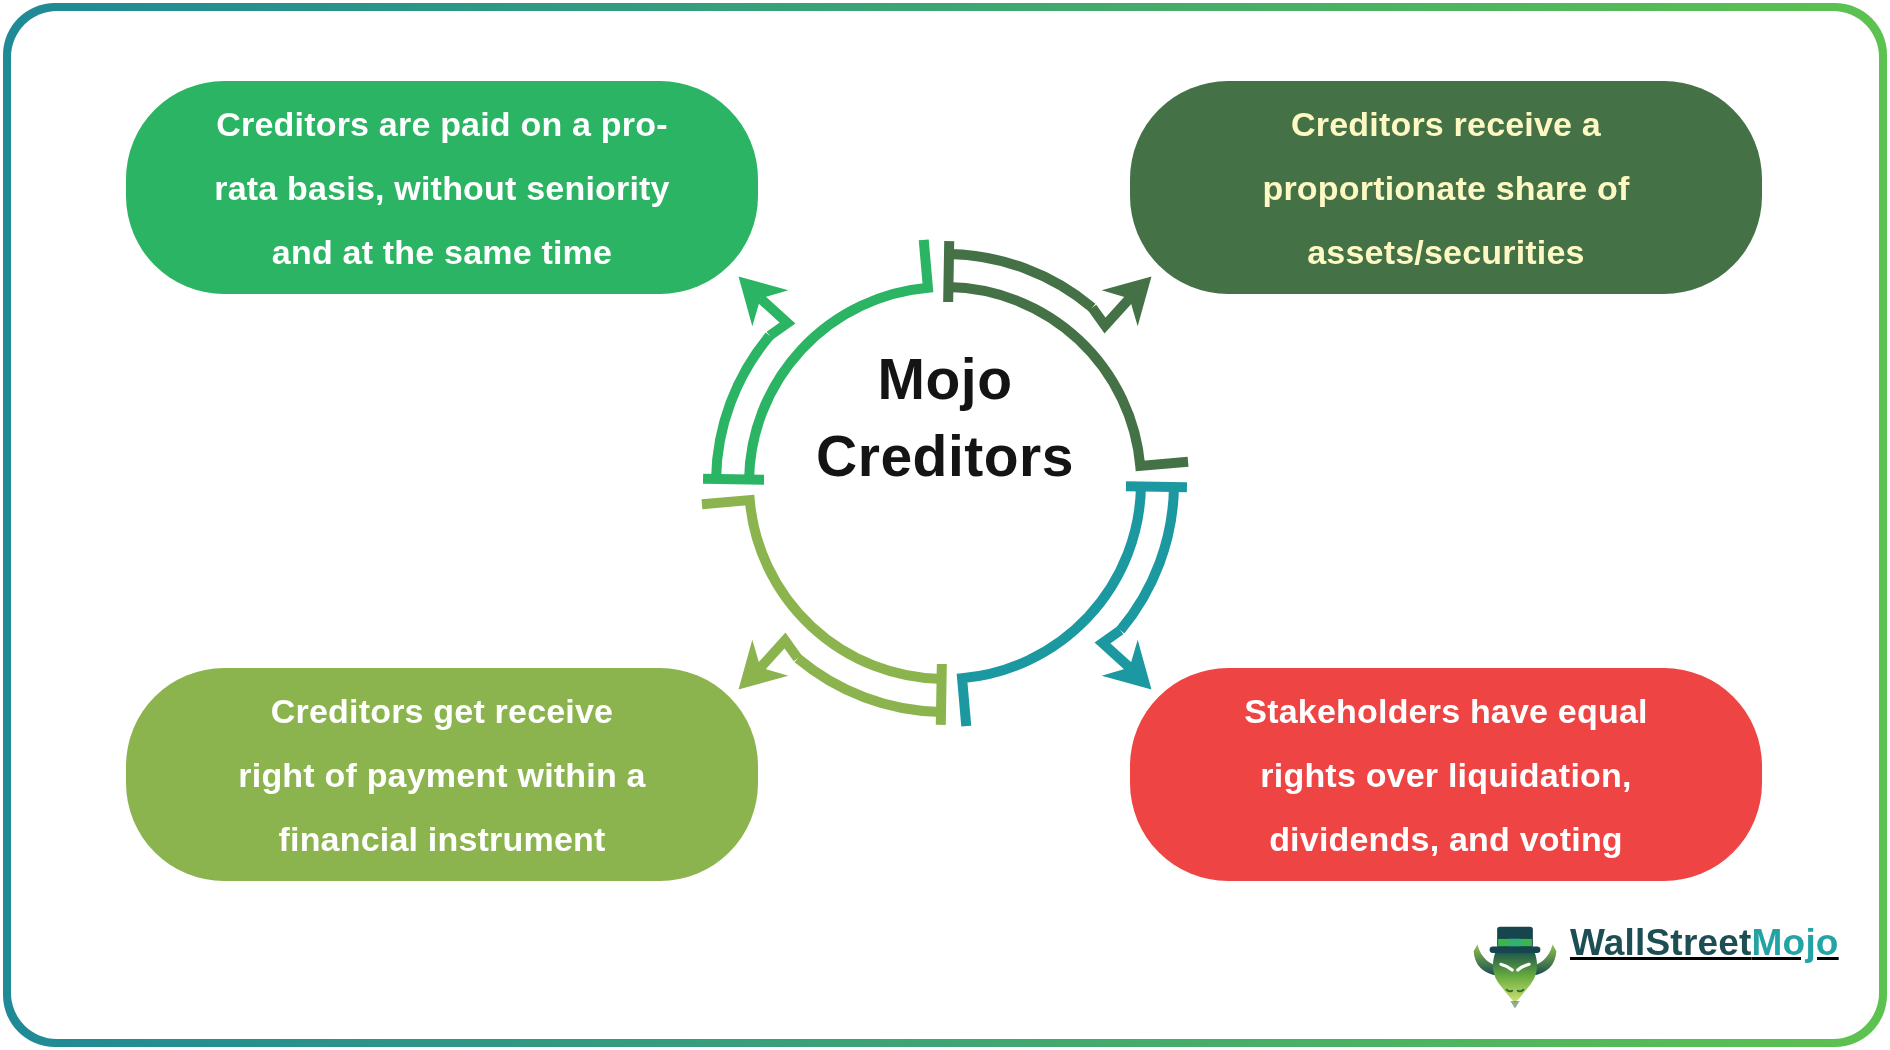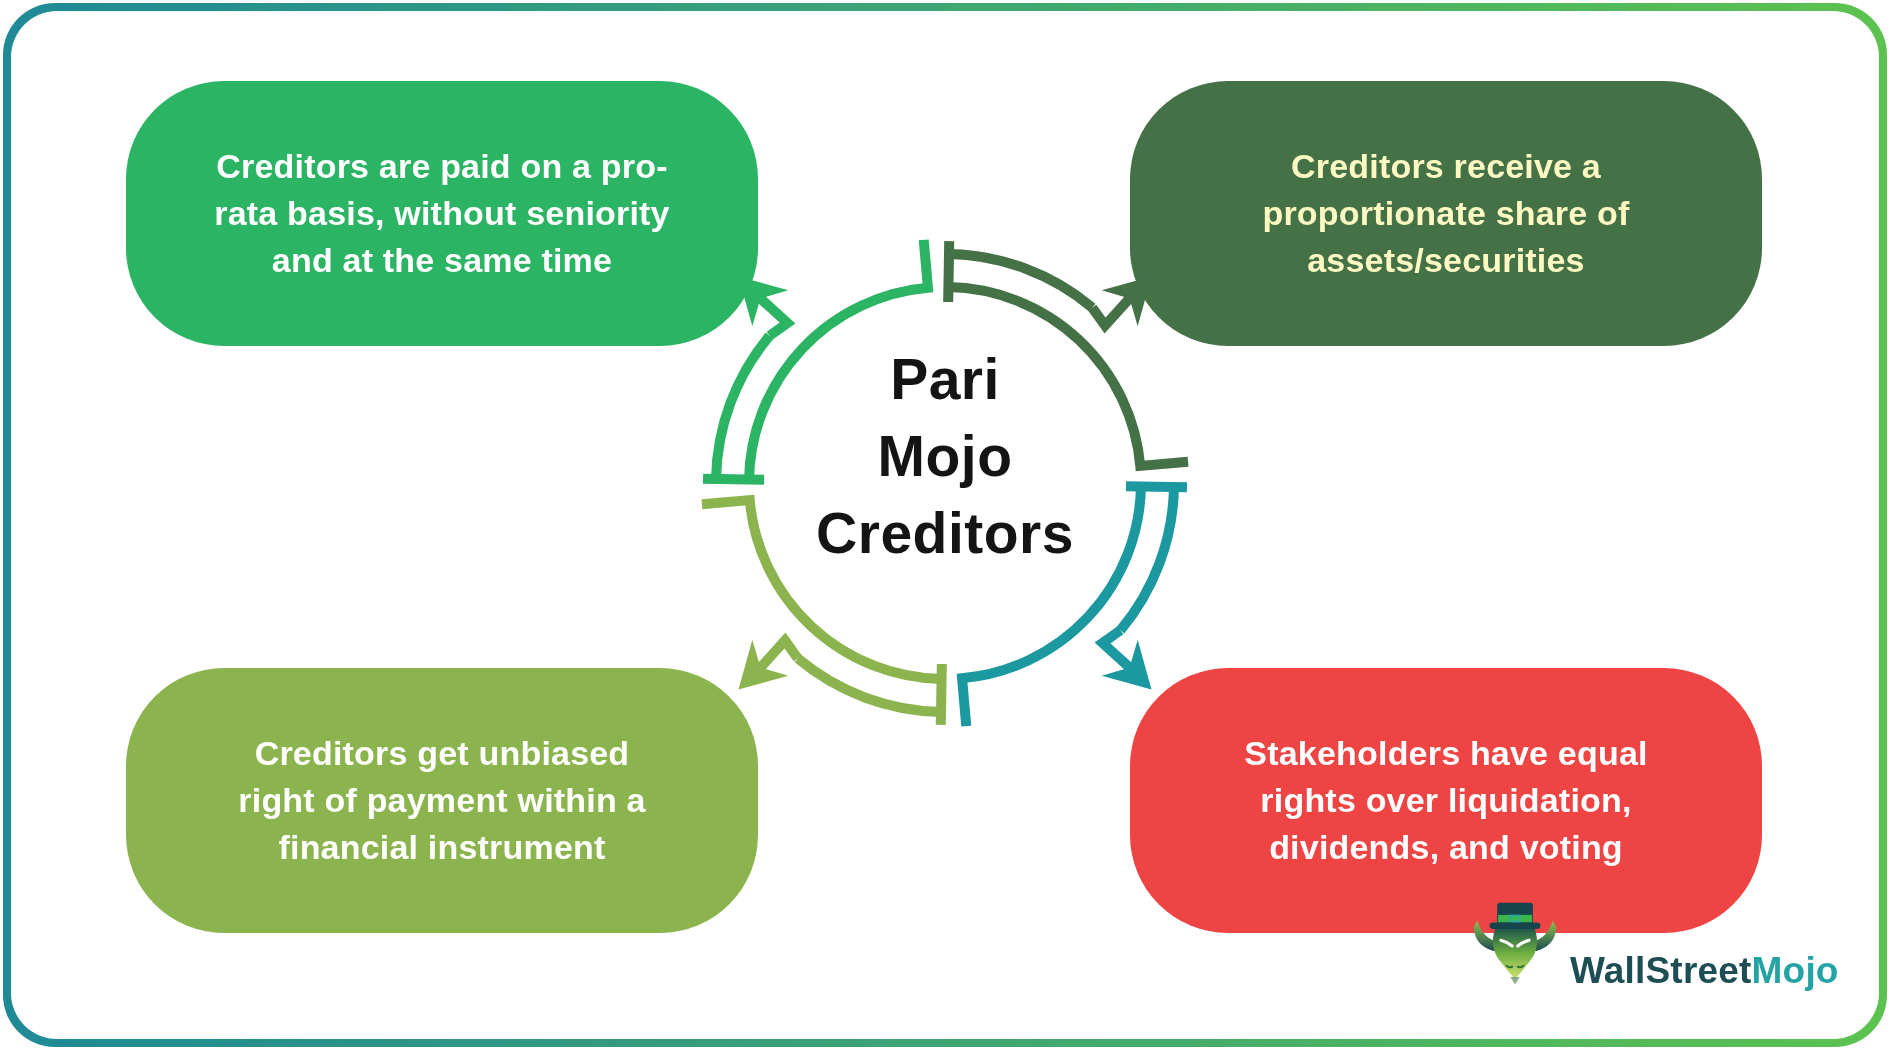--- a/index.html
+++ b/index.html
@@ -28,7 +28,7 @@
   .pill {
     position: absolute;
     width: 632px;
-    height: 265px;
+    height: 213px;
     border-radius: 98px;
     display: flex;
     align-items: center;
@@ -37,7 +37,7 @@
     color: #ffffff;
     font-size: 34px;
     font-weight: bold;
-    line-height: 47px;
+    line-height: 64px;
     white-space: pre-line;
     letter-spacing: 0.2px;
   }

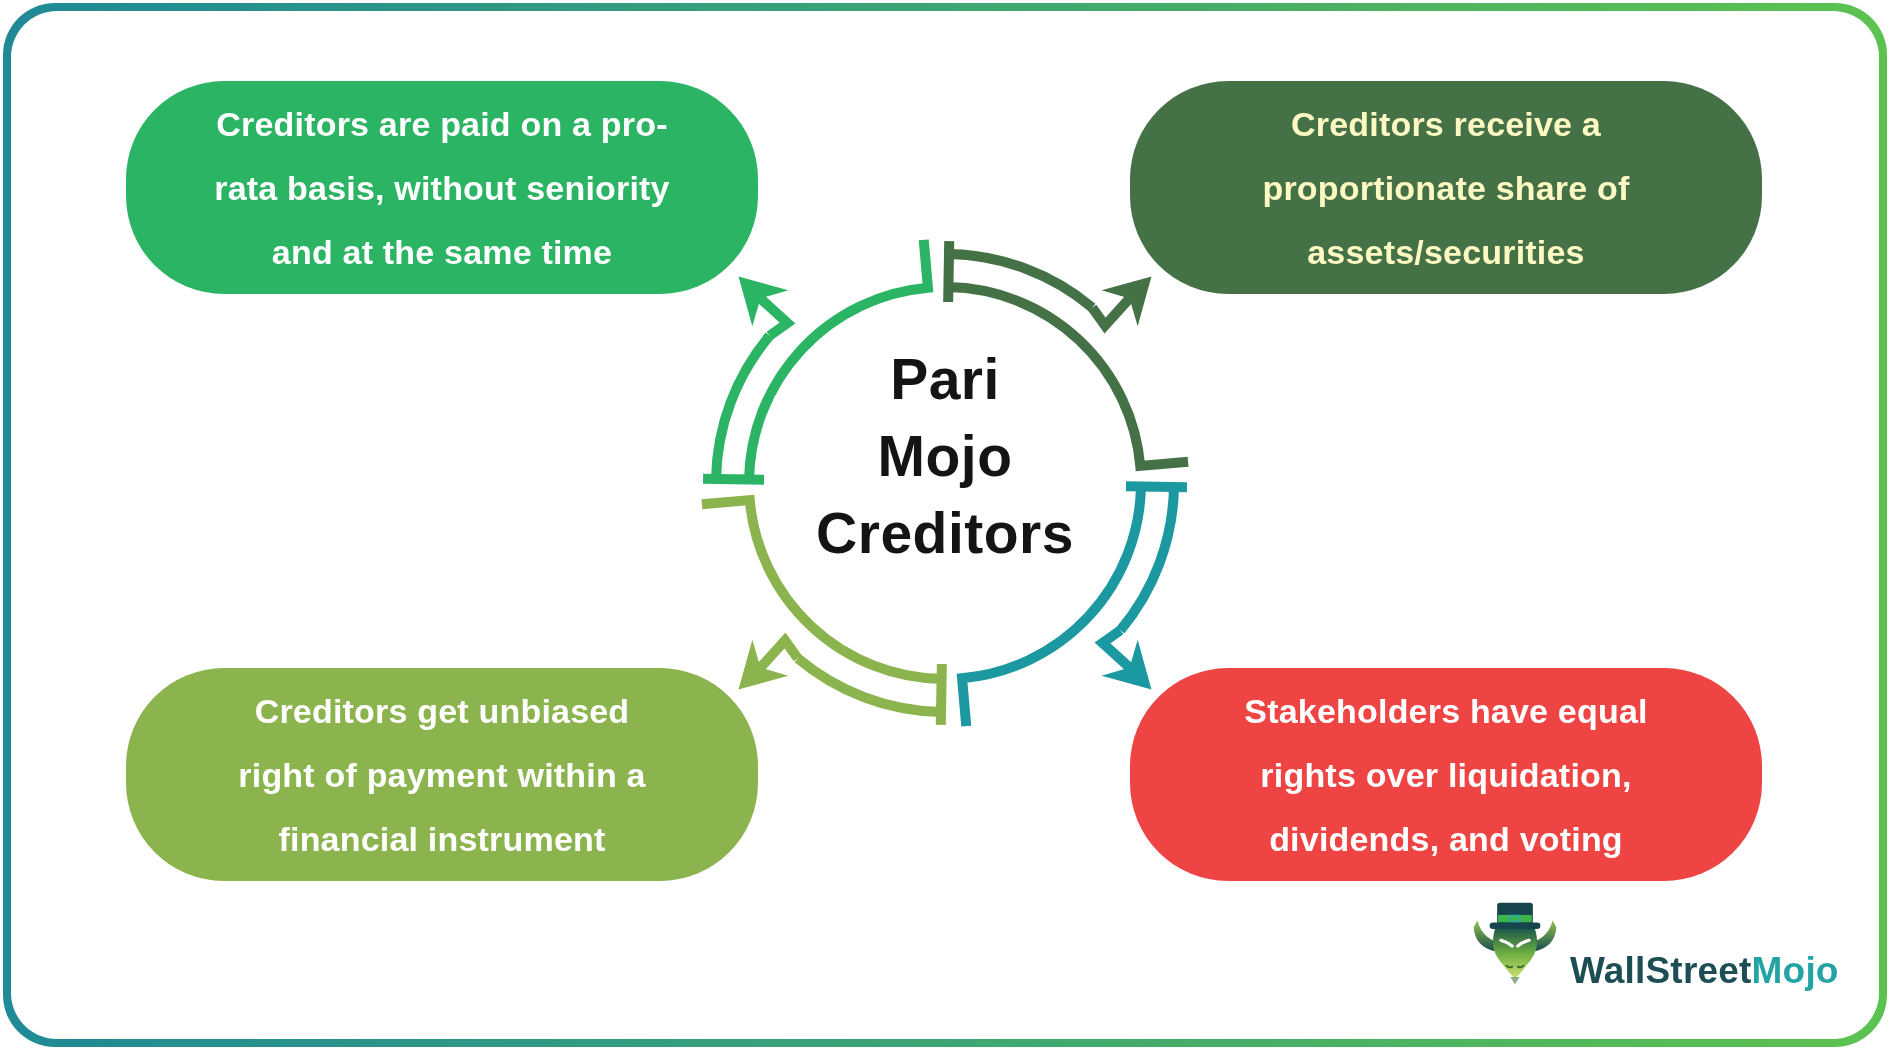--- a/index.html
+++ b/index.html
@@ -141,7 +141,6 @@
   </svg>
 
   <div class="center-title" style="color: rgb(20, 20, 20);">
-    <div>Pari</div>
     <div>Mojo</div>
     <div>Creditors</div>
   </div>

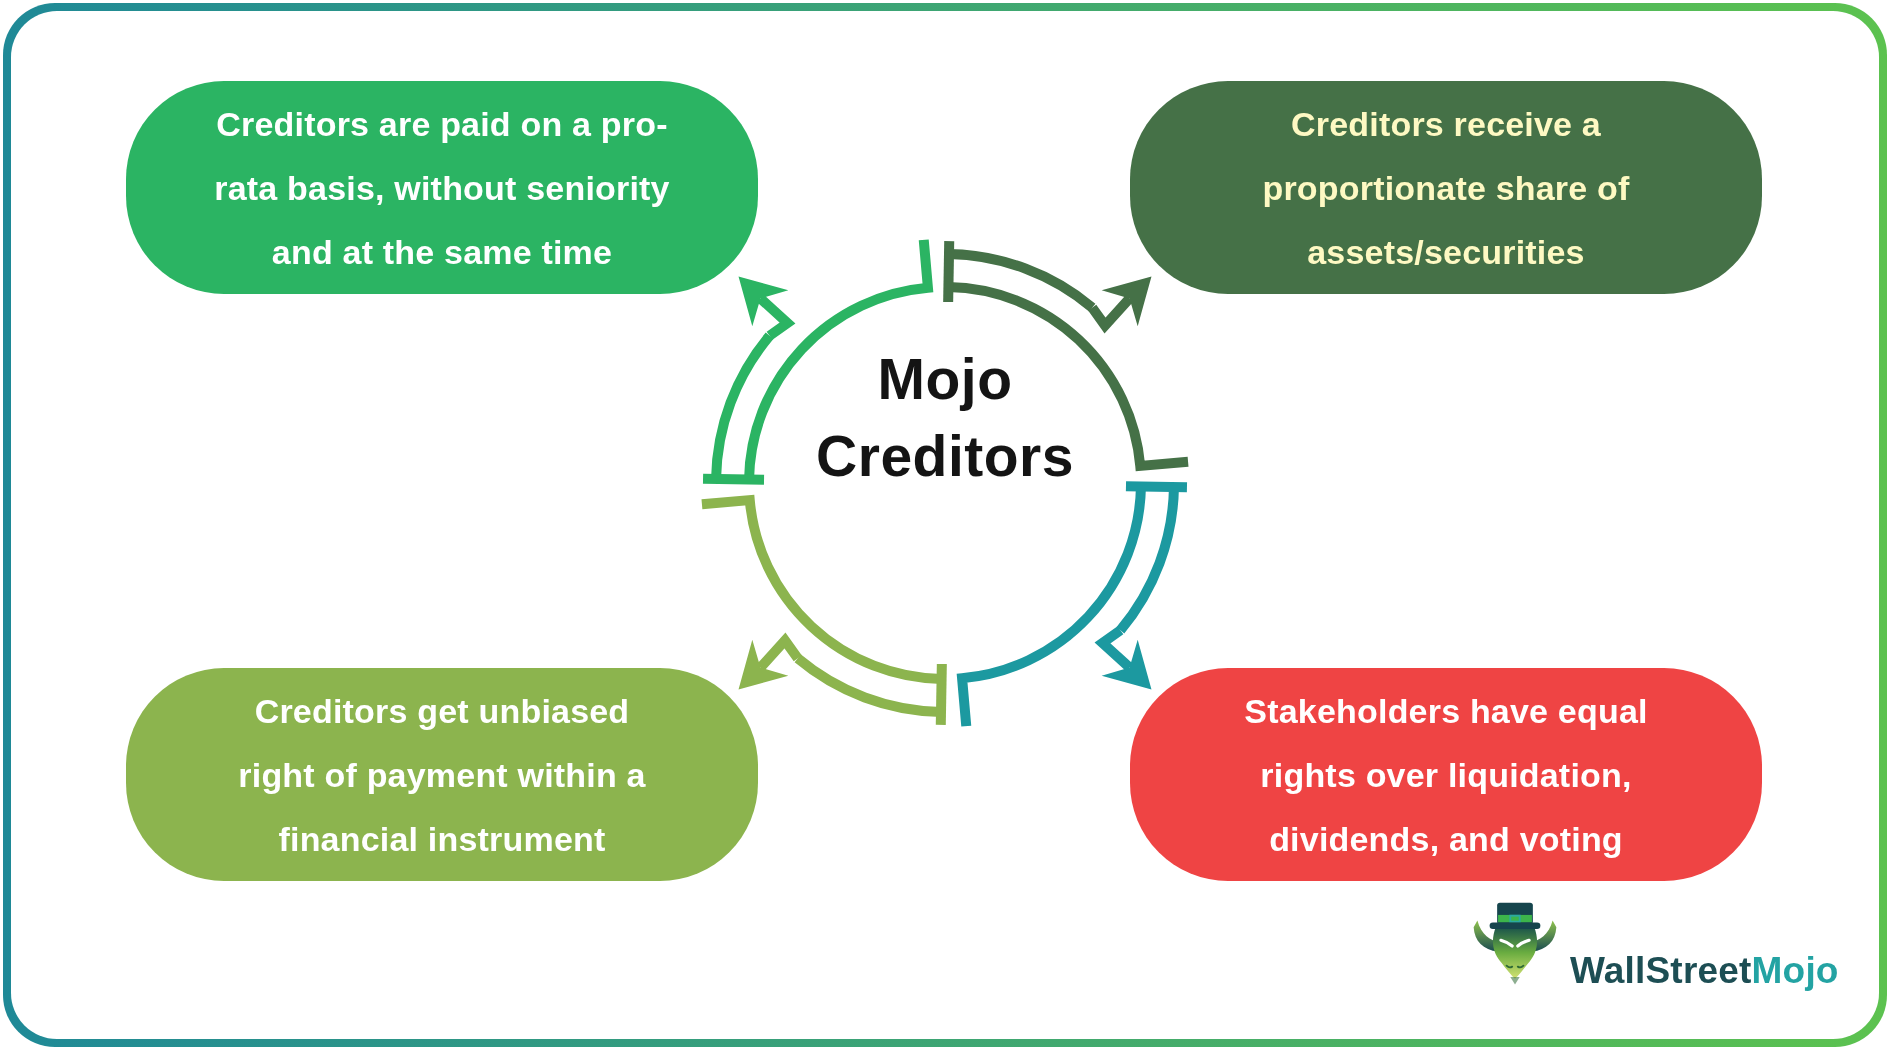--- a/index.html
+++ b/index.html
@@ -107,7 +107,7 @@
   </div>
 
   <div class="pill bl" style="background-color: rgb(140, 180, 78); color: rgb(255, 255, 255);">
-    <div>Creditors get unbiased
+    <div>Creditors get receive
 right of payment within a
 financial instrument</div>
   </div>

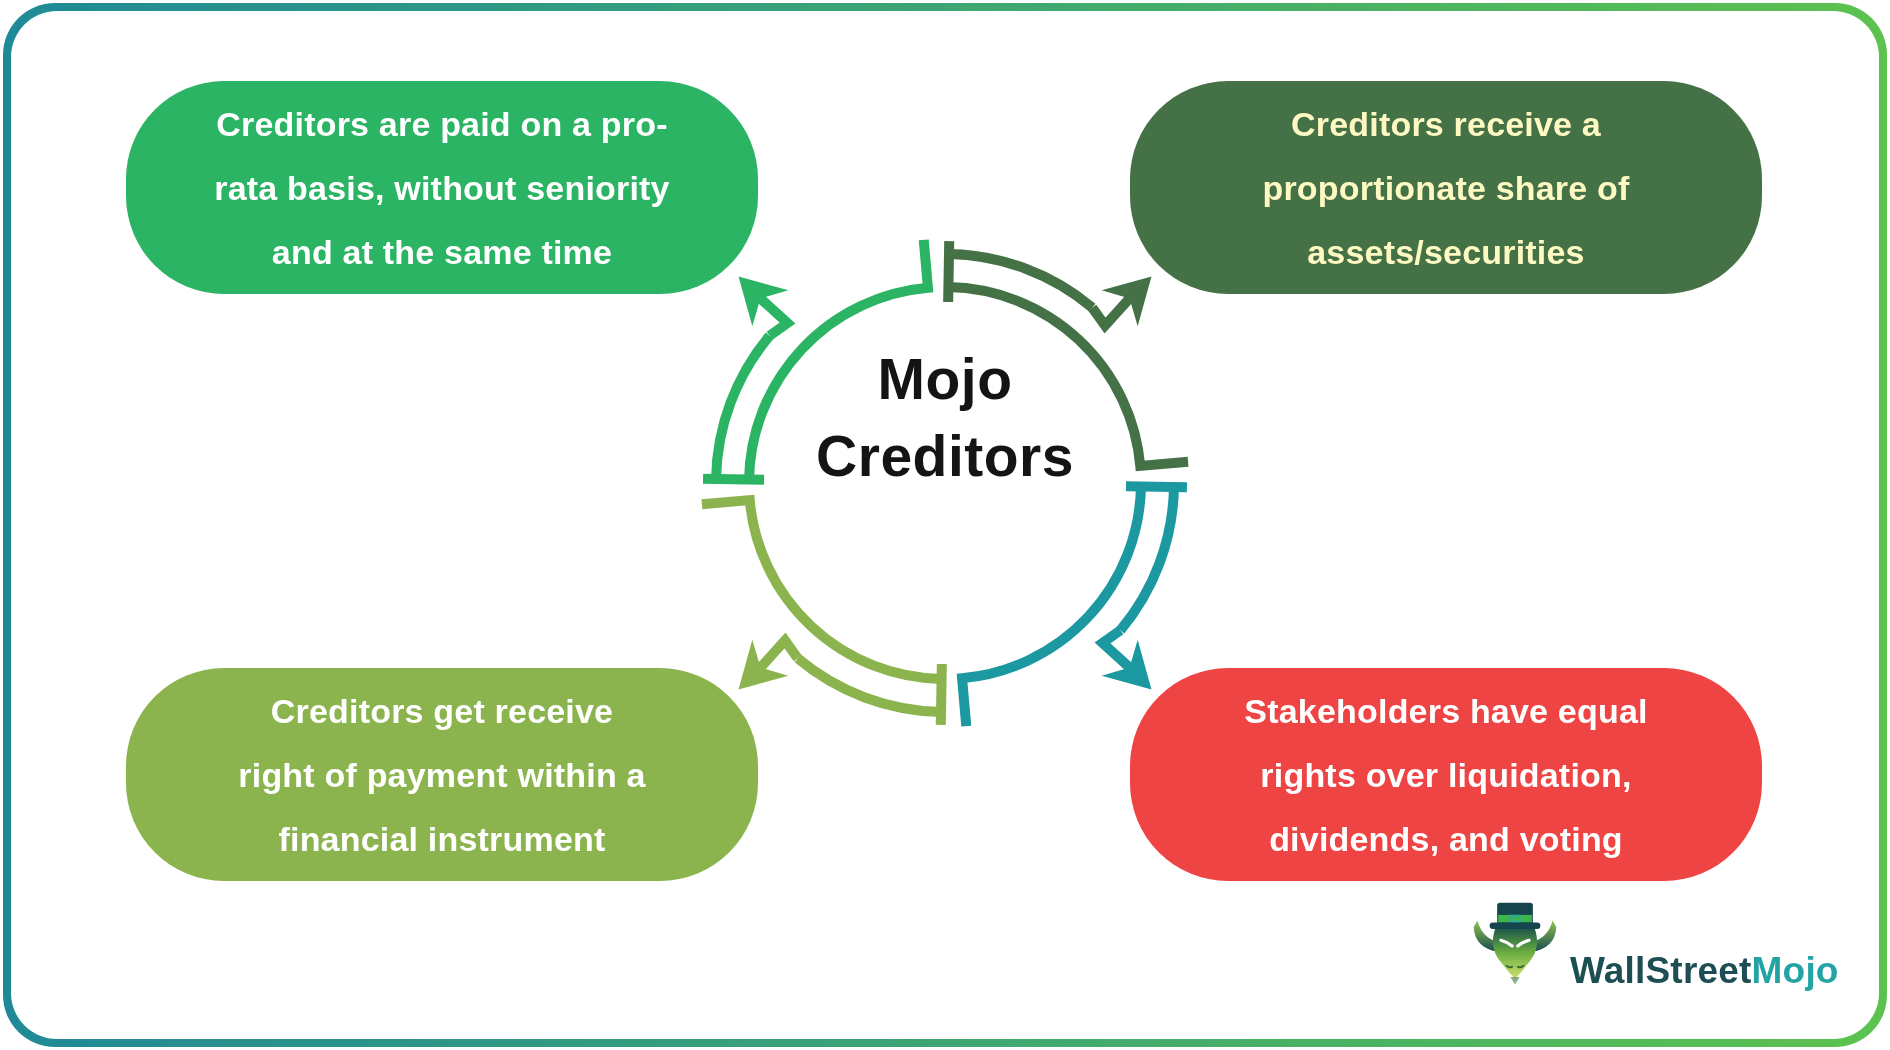--- a/index.html
+++ b/index.html
@@ -72,9 +72,10 @@
   .logo {
     position: absolute;
     left: 1468px;
-    top: 898px;
+    top: 922px;
     display: flex;
-    align-items: flex-end;
+    align-items: flex-start;
+    text-decoration: underline;
   }
   .logo-bull { width: 94px; height: 94px; }
   .logo-text {

